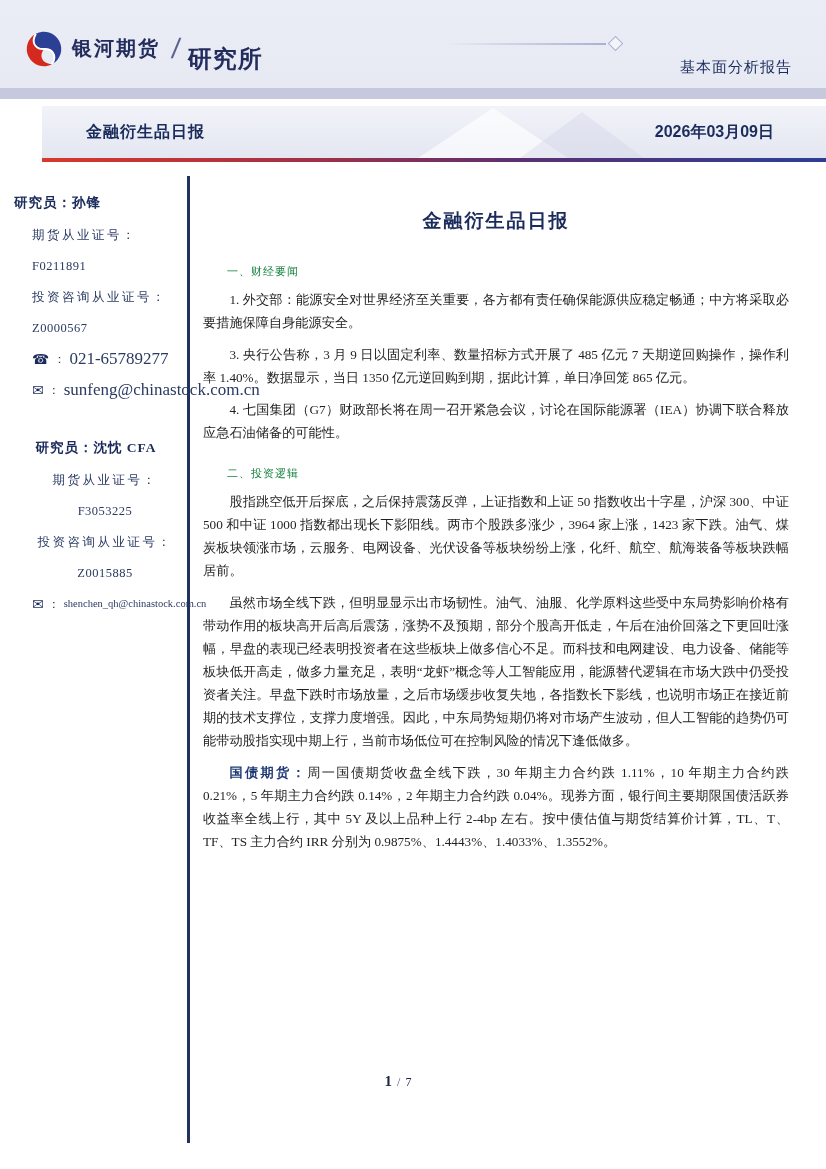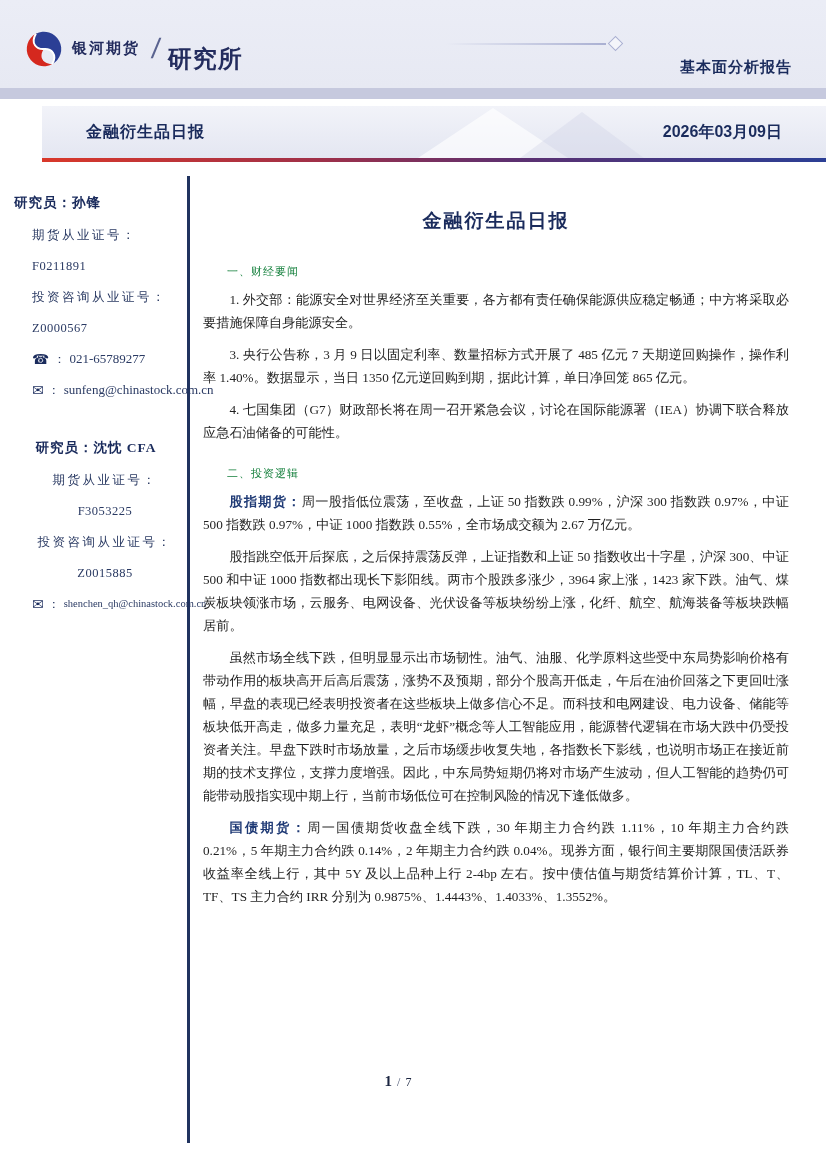--- a/index.html
+++ b/index.html
@@ -18,7 +18,7 @@
   .hdr-left{position:absolute;left:26px;top:22px;display:flex;align-items:center;}
   .logo{width:36px;height:36px;display:inline-block;transform:rotate(-28deg);}
   .brand{font-family:"Liberation Sans","DejaVu Sans",sans-serif;font-weight:bold;
-    font-size:15px;color:#232c5e;margin-left:10px;letter-spacing:2px;}
+    font-size:20px;color:#232c5e;margin-left:10px;letter-spacing:2px;}
   .slash{font-family:"Liberation Sans",sans-serif;font-size:28px;color:#5a6390;
     margin:0 8px 0 12px;font-weight:300;transform:skewX(-8deg);display:inline-block;}
   .division{font-family:"Liberation Sans","DejaVu Sans",sans-serif;font-weight:bold;

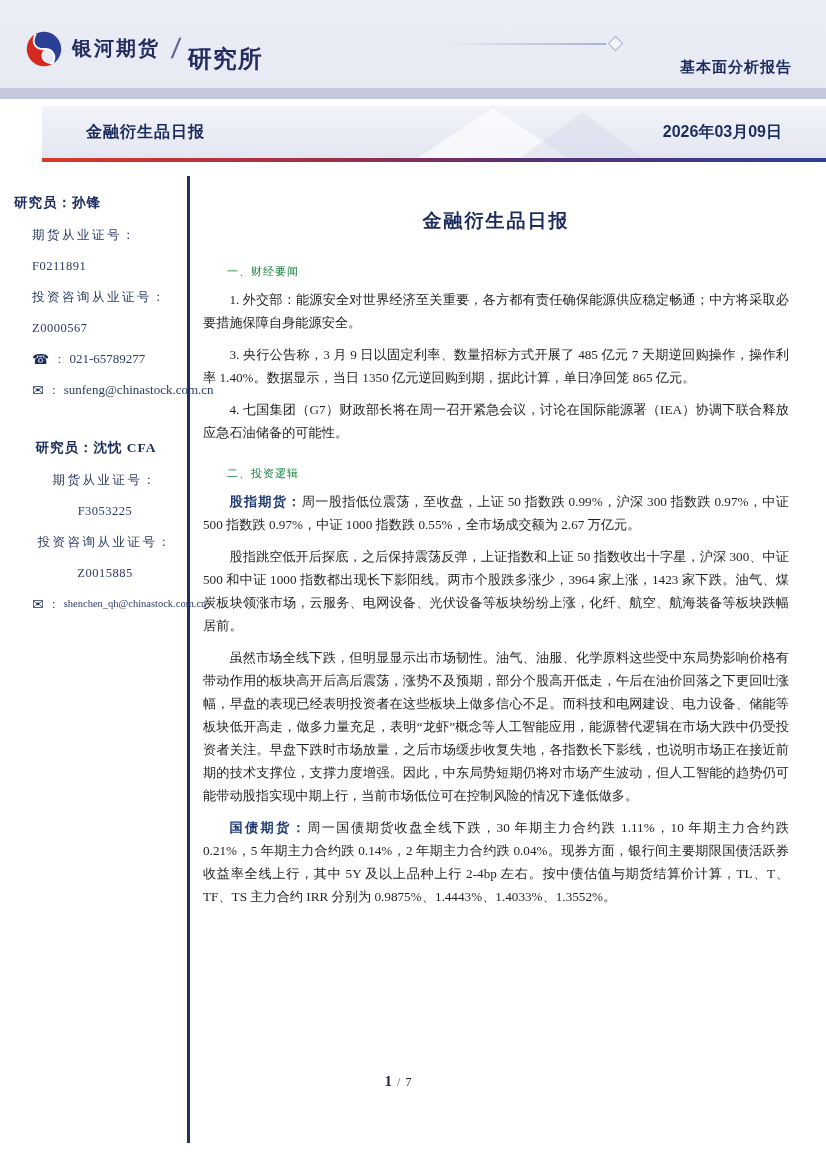--- a/index.html
+++ b/index.html
@@ -29,7 +29,7 @@
   .deco-diamond{position:absolute;right:0;top:0;width:9px;height:9px;
     border:1.5px solid #aab0d2;background:#f4f5fa;transform:rotate(45deg);}
   .report-type{position:absolute;right:34px;top:58px;
-    font-family:"Liberation Sans","DejaVu Sans",sans-serif;font-weight:bold;
+    font-family:"Liberation Sans","DejaVu Sans",sans-serif;font-weight:normal;
     font-size:15px;color:#1a2b5c;letter-spacing:1px;
     border-bottom:4px solid #27356b;padding-bottom:14px;}
   .band{position:absolute;left:0;top:88px;width:826px;height:11px;background:#c6c9de;}

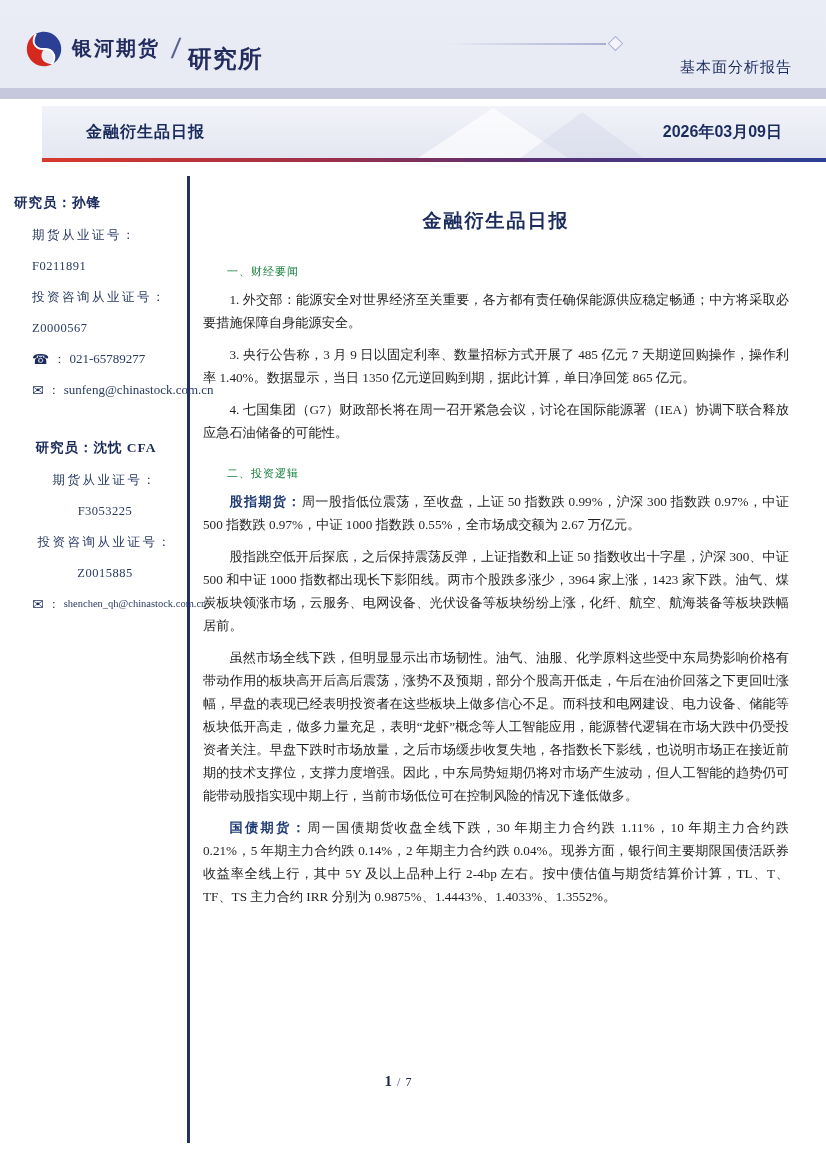--- a/index.html
+++ b/index.html
@@ -49,7 +49,7 @@
   .banner-title{position:absolute;left:44px;top:16px;z-index:2;
     font-family:"Liberation Sans","DejaVu Sans",sans-serif;font-weight:bold;
     font-size:16px;color:#1a2b5c;letter-spacing:1px;}
-  .banner-date{position:absolute;right:44px;top:16px;z-index:2;
+  .banner-date{position:absolute;right:52px;top:16px;z-index:2;
     font-family:"Liberation Sans","DejaVu Sans",sans-serif;font-weight:bold;
     font-size:16px;color:#1a2b5c;}
   .banner-rule{position:absolute;left:42px;top:158px;right:0;height:4px;

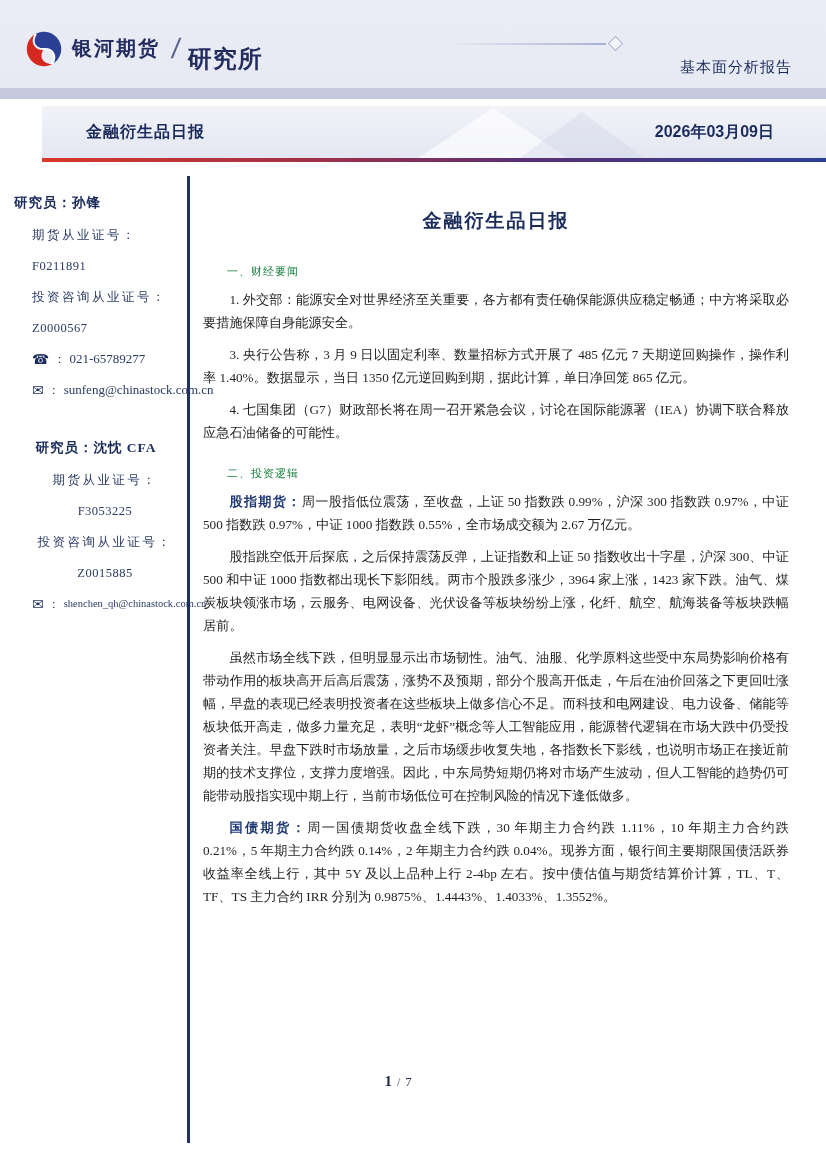--- a/index.html
+++ b/index.html
@@ -64,7 +64,7 @@
   .contact{display:flex;align-items:center;gap:4px;}
   .c-icon{font-size:14px;color:#1a2b5c;font-family:"DejaVu Sans",sans-serif;}
   .c-sep{font-size:12px;}
-  .c-val{font-size:13px;}
+  .c-val{font-size:17px;}
   .c-val.small{font-size:10.5px;}
   .res-block2{margin-top:40px;text-align:center;}
 

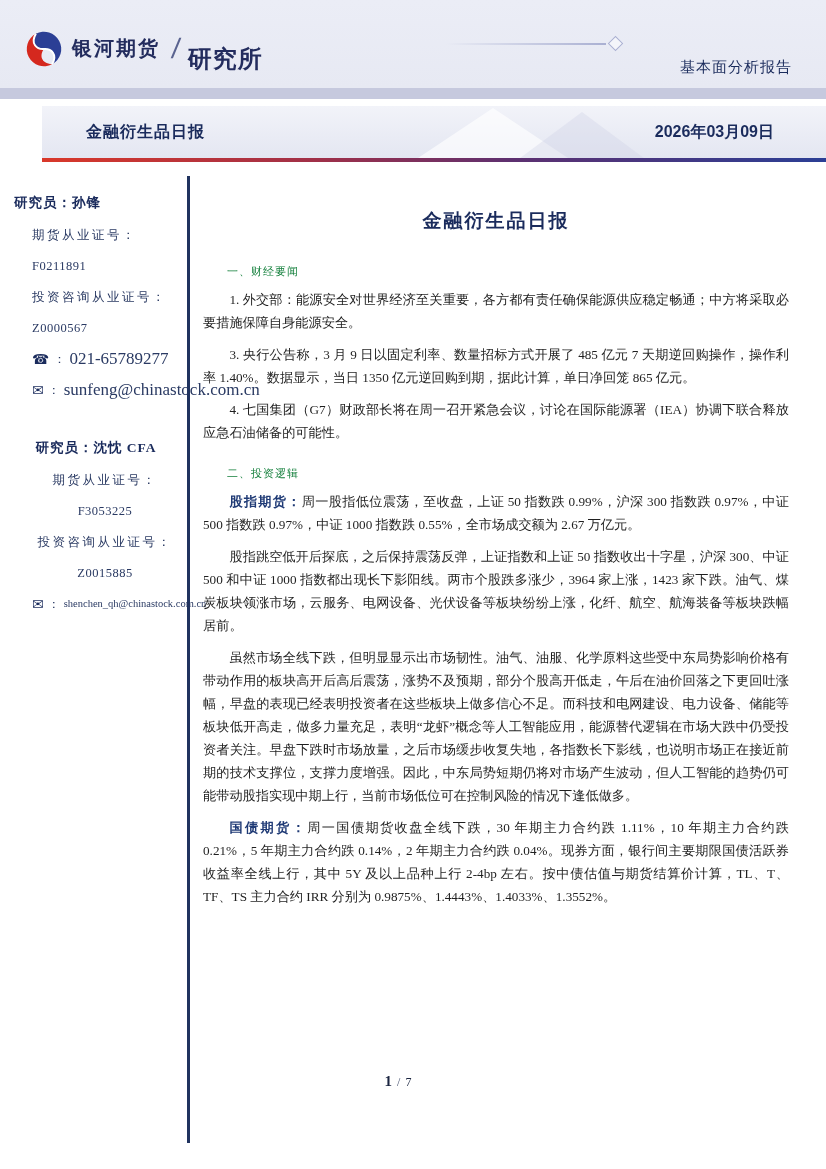--- a/index.html
+++ b/index.html
@@ -164,7 +164,6 @@
     <p class="body-p"><b class="lead"></b><span>4. 七国集团（G7）财政部长将在周一召开紧急会议，讨论在国际能源署（IEA）协调下联合释放应急石油储备的可能性。</span></p>
 
     <h2 class="sec-heading second">二、投资逻辑</h2>
-    <p class="body-p"><b class="lead">股指期货：</b><span>周一股指低位震荡，至收盘，上证 50 指数跌 0.99%，沪深 300 指数跌 0.97%，中证 500 指数跌 0.97%，中证 1000 指数跌 0.55%，全市场成交额为 2.67 万亿元。</span></p>
     <p class="body-p"><b class="lead"></b><span>股指跳空低开后探底，之后保持震荡反弹，上证指数和上证 50 指数收出十字星，沪深 300、中证 500 和中证 1000 指数都出现长下影阳线。两市个股跌多涨少，3964 家上涨，1423 家下跌。油气、煤炭板块领涨市场，云服务、电网设备、光伏设备等板块纷纷上涨，化纤、航空、航海装备等板块跌幅居前。</span></p>
     <p class="body-p"><b class="lead"></b><span>虽然市场全线下跌，但明显显示出市场韧性。油气、油服、化学原料这些受中东局势影响价格有带动作用的板块高开后高后震荡，涨势不及预期，部分个股高开低走，午后在油价回落之下更回吐涨幅，早盘的表现已经表明投资者在这些板块上做多信心不足。而科技和电网建设、电力设备、储能等板块低开高走，做多力量充足，表明“龙虾”概念等人工智能应用，能源替代逻辑在市场大跌中仍受投资者关注。早盘下跌时市场放量，之后市场缓步收复失地，各指数长下影线，也说明市场正在接近前期的技术支撑位，支撑力度增强。因此，中东局势短期仍将对市场产生波动，但人工智能的趋势仍可能带动股指实现中期上行，当前市场低位可在控制风险的情况下逢低做多。</span></p>
     <p class="body-p"><b class="lead">国债期货：</b><span>周一国债期货收盘全线下跌，30 年期主力合约跌 1.11%，10 年期主力合约跌 0.21%，5 年期主力合约跌 0.14%，2 年期主力合约跌 0.04%。现券方面，银行间主要期限国债活跃券收益率全线上行，其中 5Y 及以上品种上行 2-4bp 左右。按中债估值与期货结算价计算，TL、T、TF、TS 主力合约 IRR 分别为 0.9875%、1.4443%、1.4033%、1.3552%。</span></p>

